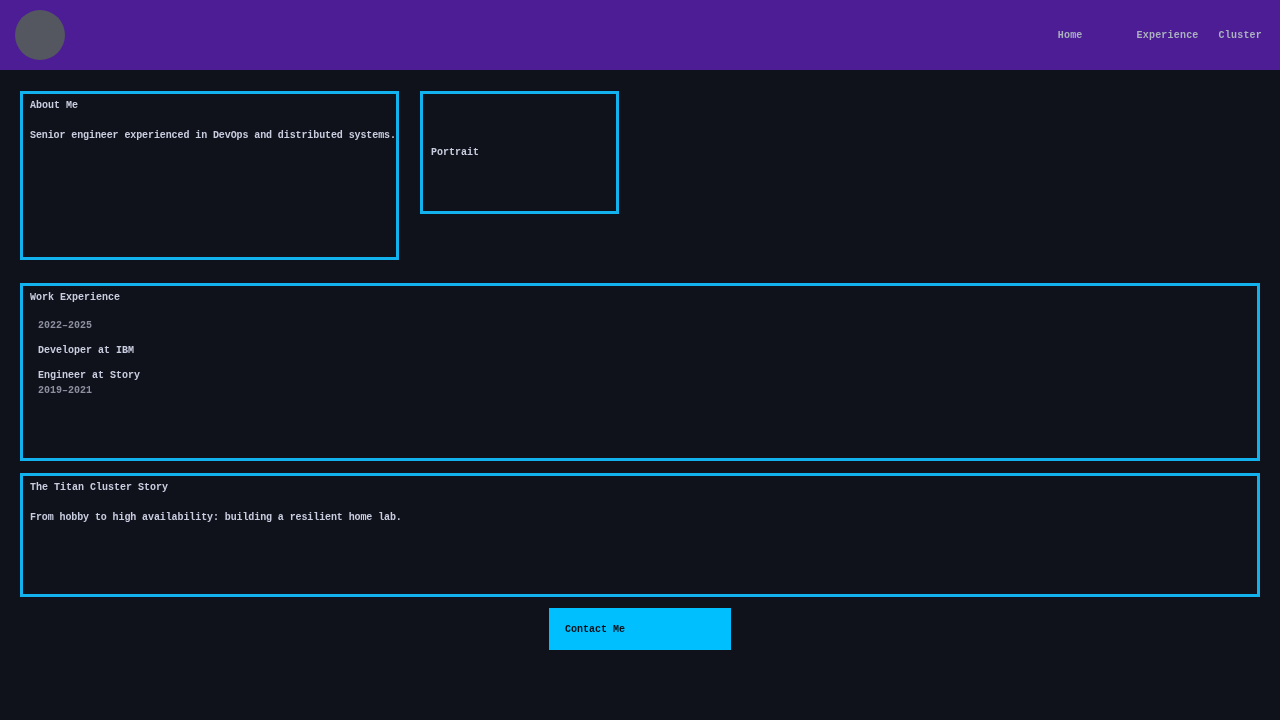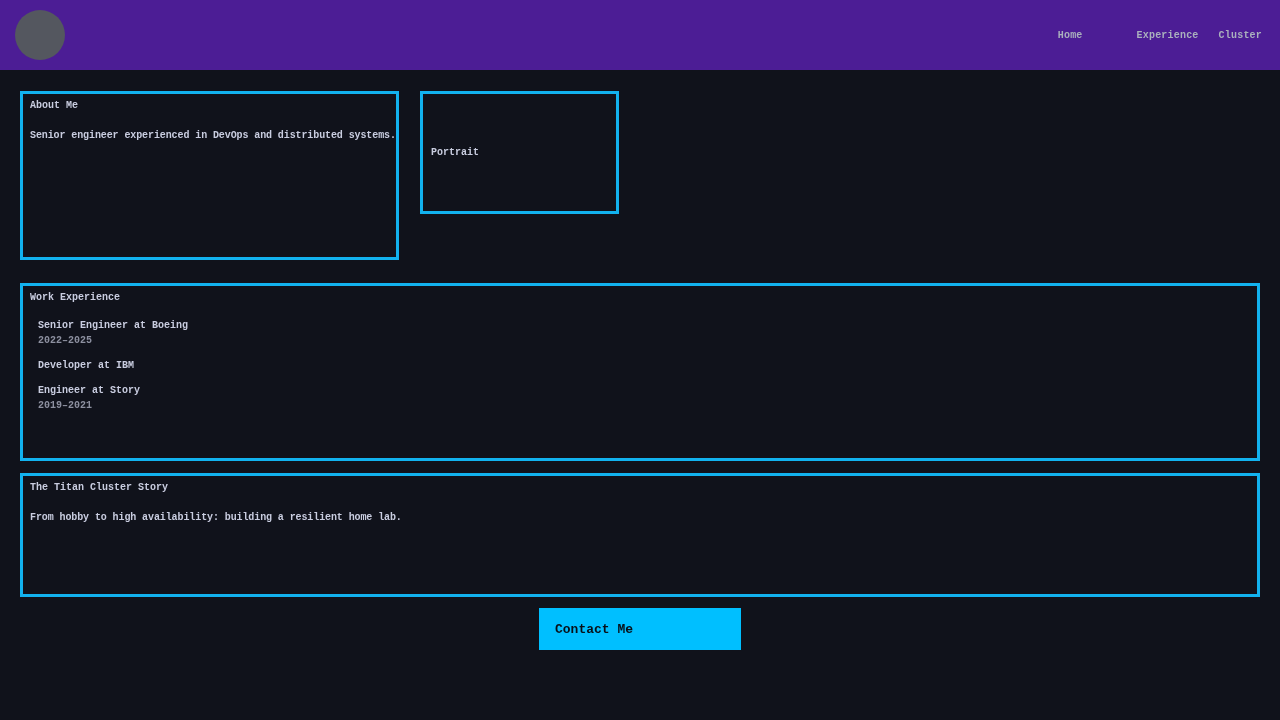--- a/index.html
+++ b/index.html
@@ -126,7 +126,6 @@
     <h2>Work Experience</h2>
     <div class="entries">
       <div class="entry">
-        <div class="role">Senior Engineer at Boeing</div>
         <div class="years">2022–2025</div>
       </div>
       <div class="entry">

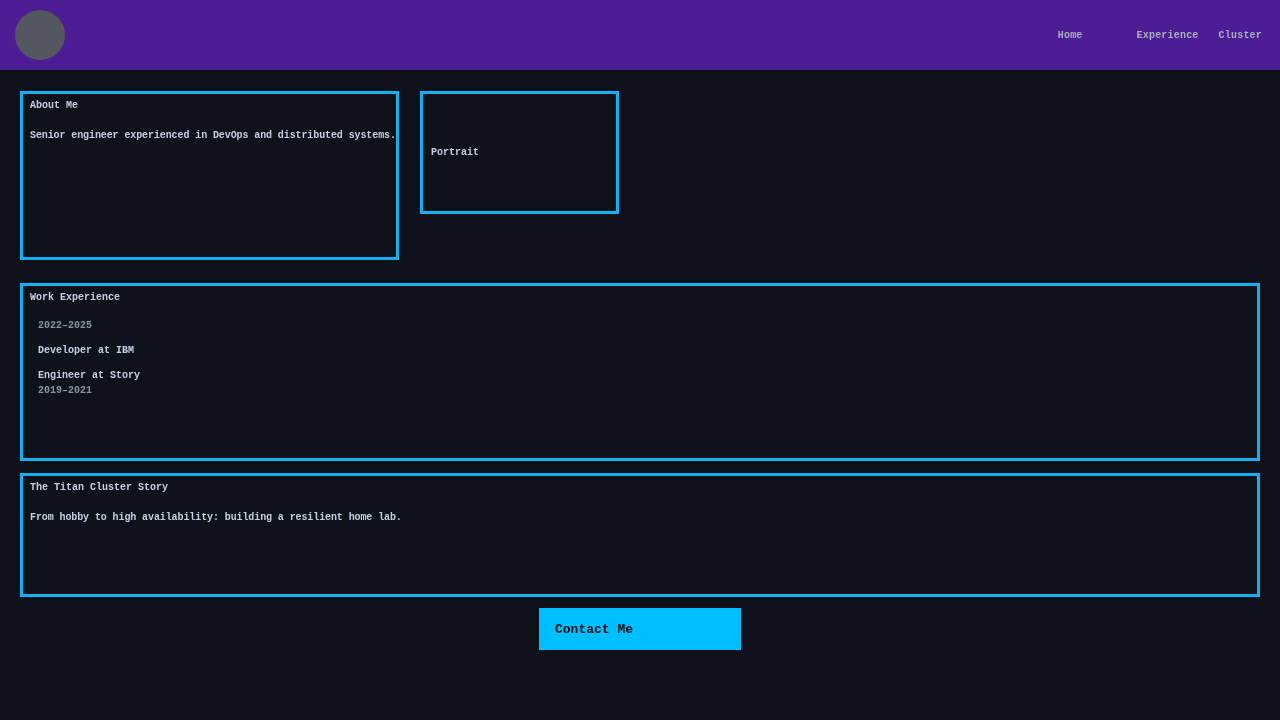--- a/index.html
+++ b/index.html
@@ -85,14 +85,14 @@
     justify-content: center;
   }
   .contact-btn {
-    width: 202px;
+    width: 182px;
     height: 42px;
     background: #00bfff;
     border: none;
     color: #081018;
     font-family: "Liberation Mono", "DejaVu Sans Mono", monospace;
     font-weight: 700;
-    font-size: 13px;
+    font-size: 10px;
     text-align: left;
     padding-left: 16px;
     cursor: pointer;

